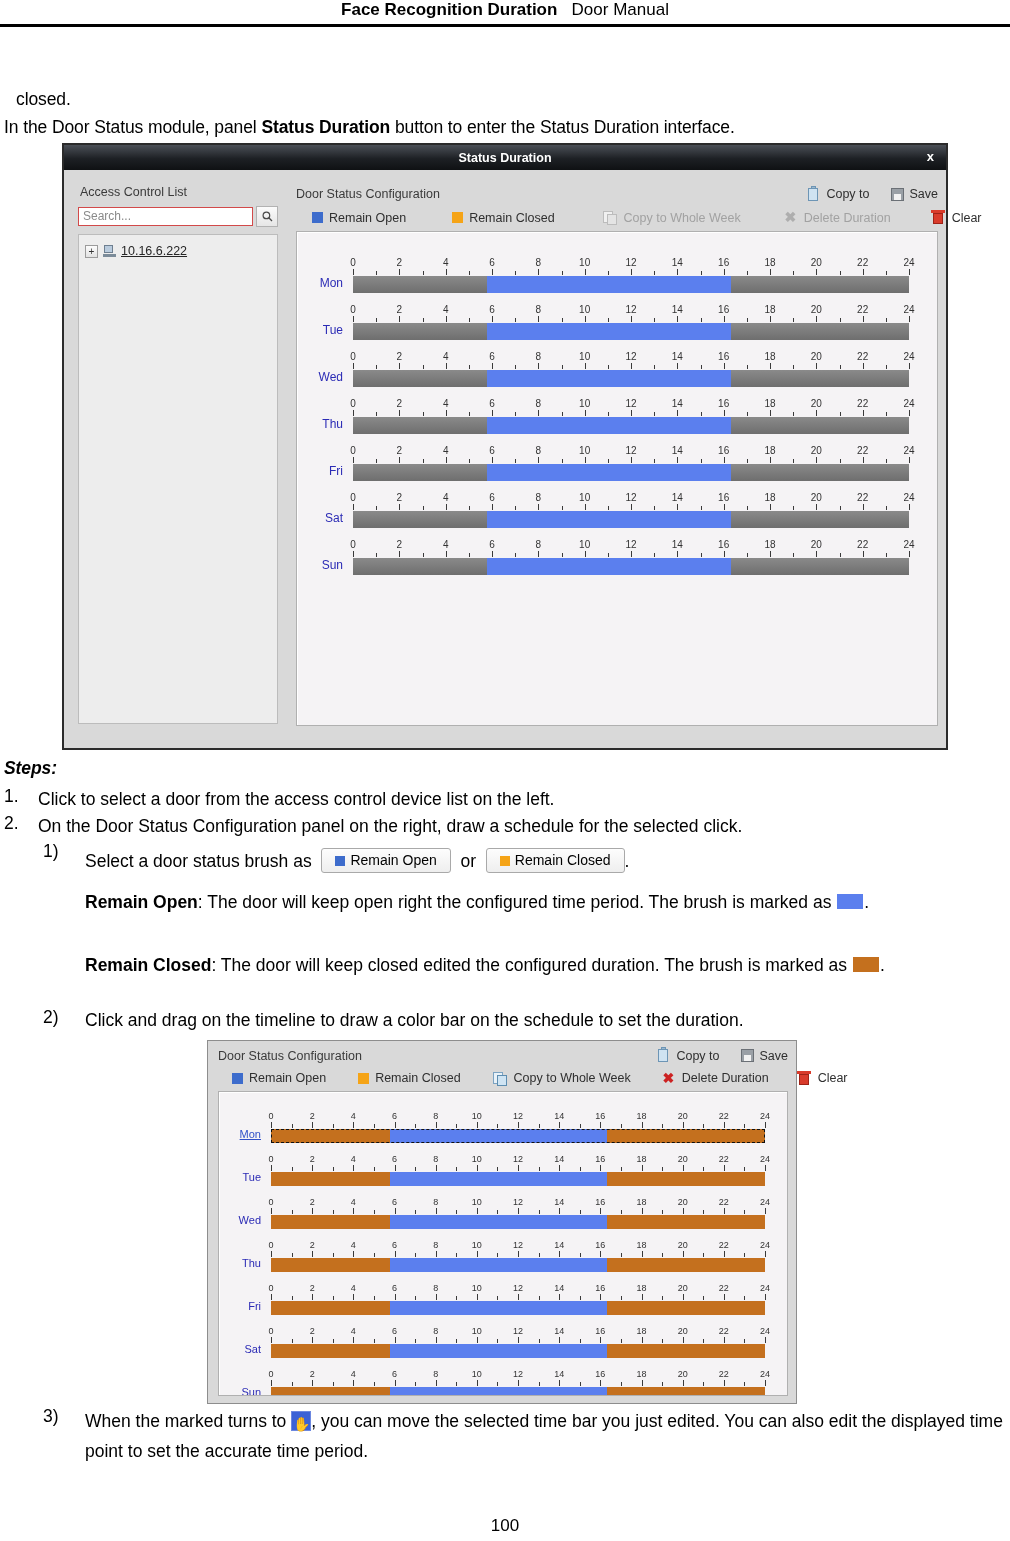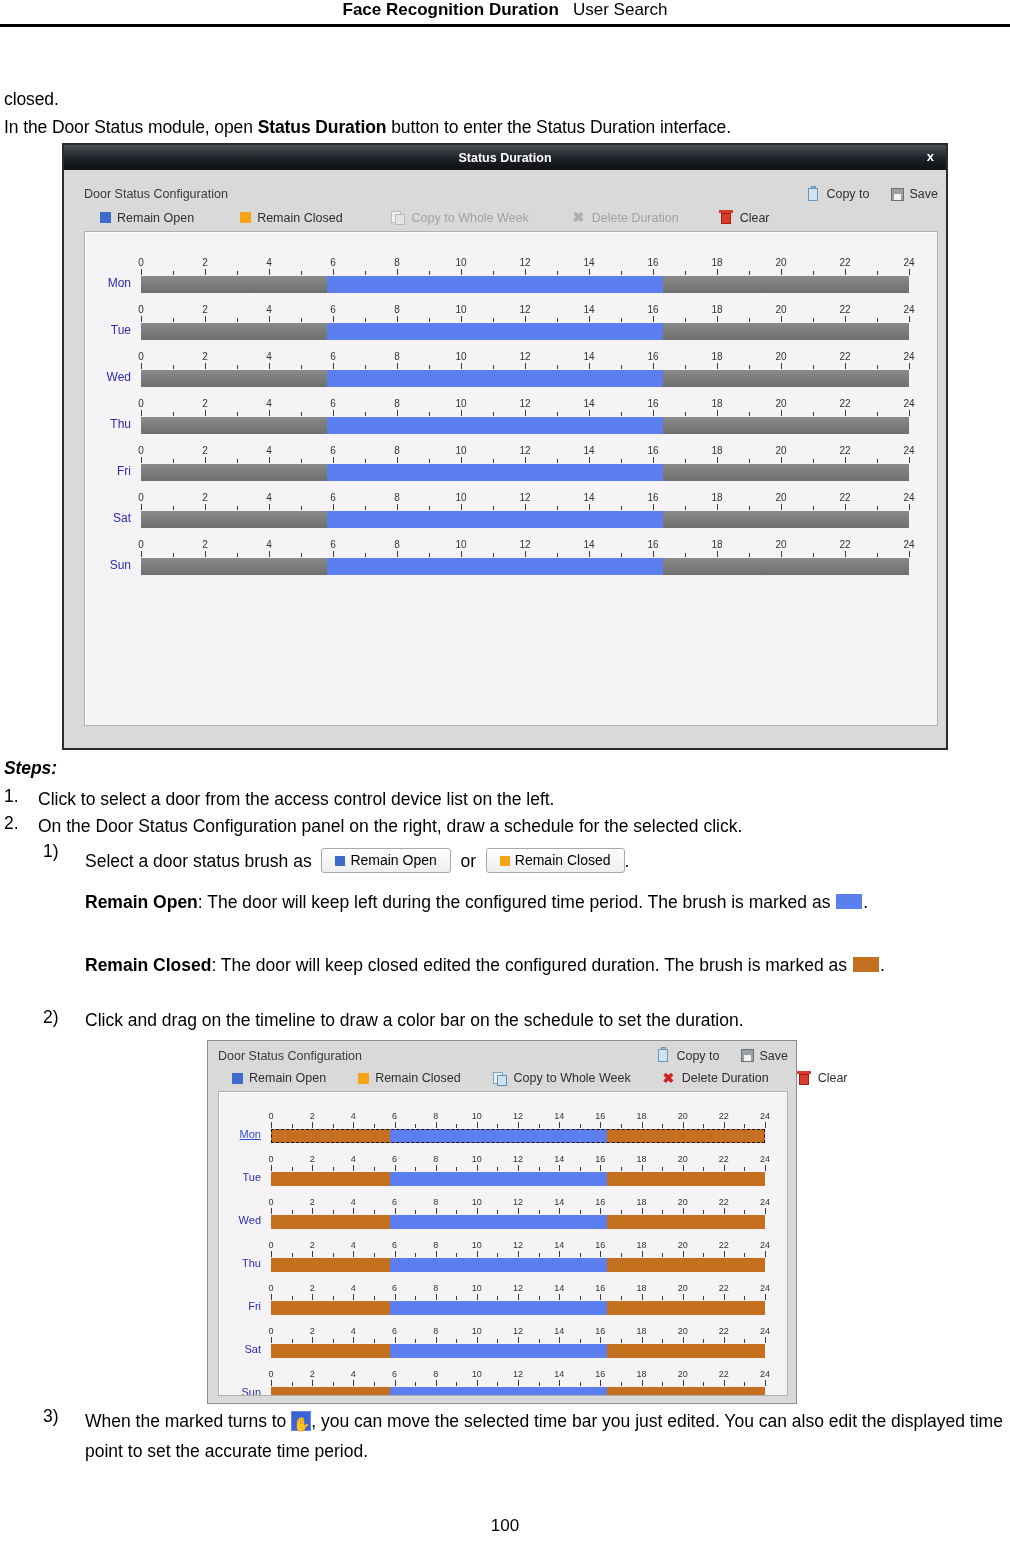--- a/index.html
+++ b/index.html
@@ -484,7 +484,7 @@
 <div class="page-header">
   <span class="hdr-bold">Face Recognition Duration</span>
   <span>&nbsp;</span>
-  <span>User Search</span>
+  <span>Door Manual</span>
 </div>
 <div class="hdr-rule"></div>
 

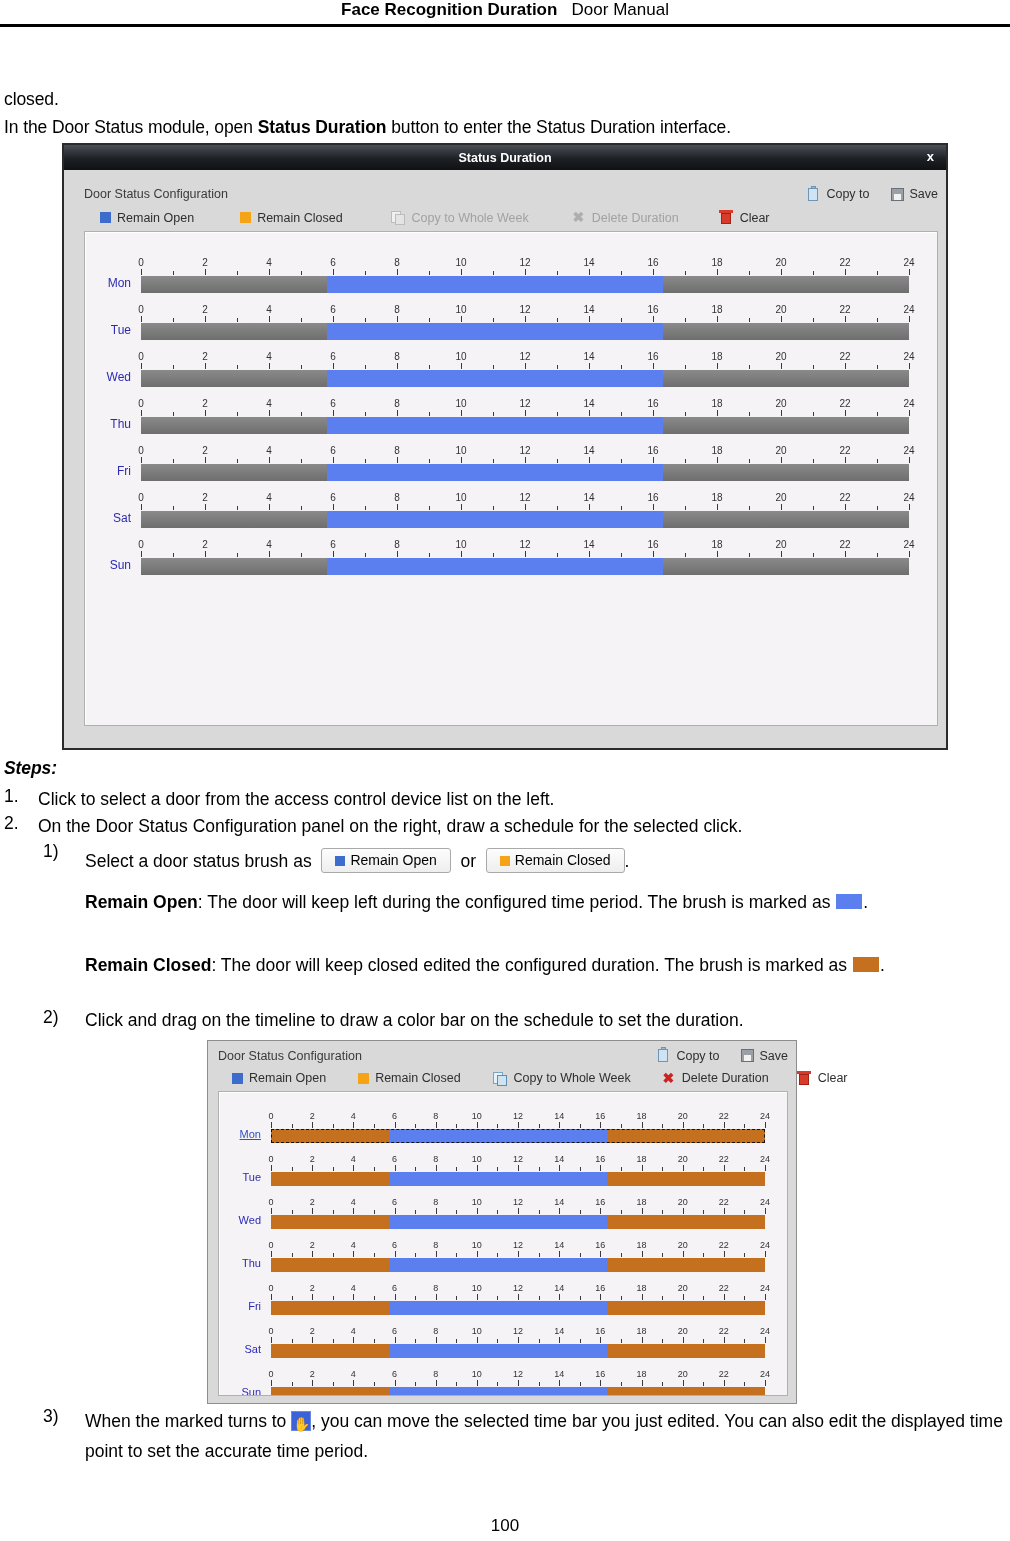--- a/index.html
+++ b/index.html
@@ -41,7 +41,7 @@
   }
   .b { font-weight: bold; }
 
-  #line-closed { left: 4px; top: 86px; }
+  #line-closed { left: 16px; top: 86px; }
   #line-intro  { left: 4px; top: 114px; }
   #steps-label { left: 4px; top: 755px; font-weight: bold; font-style: italic; }
 

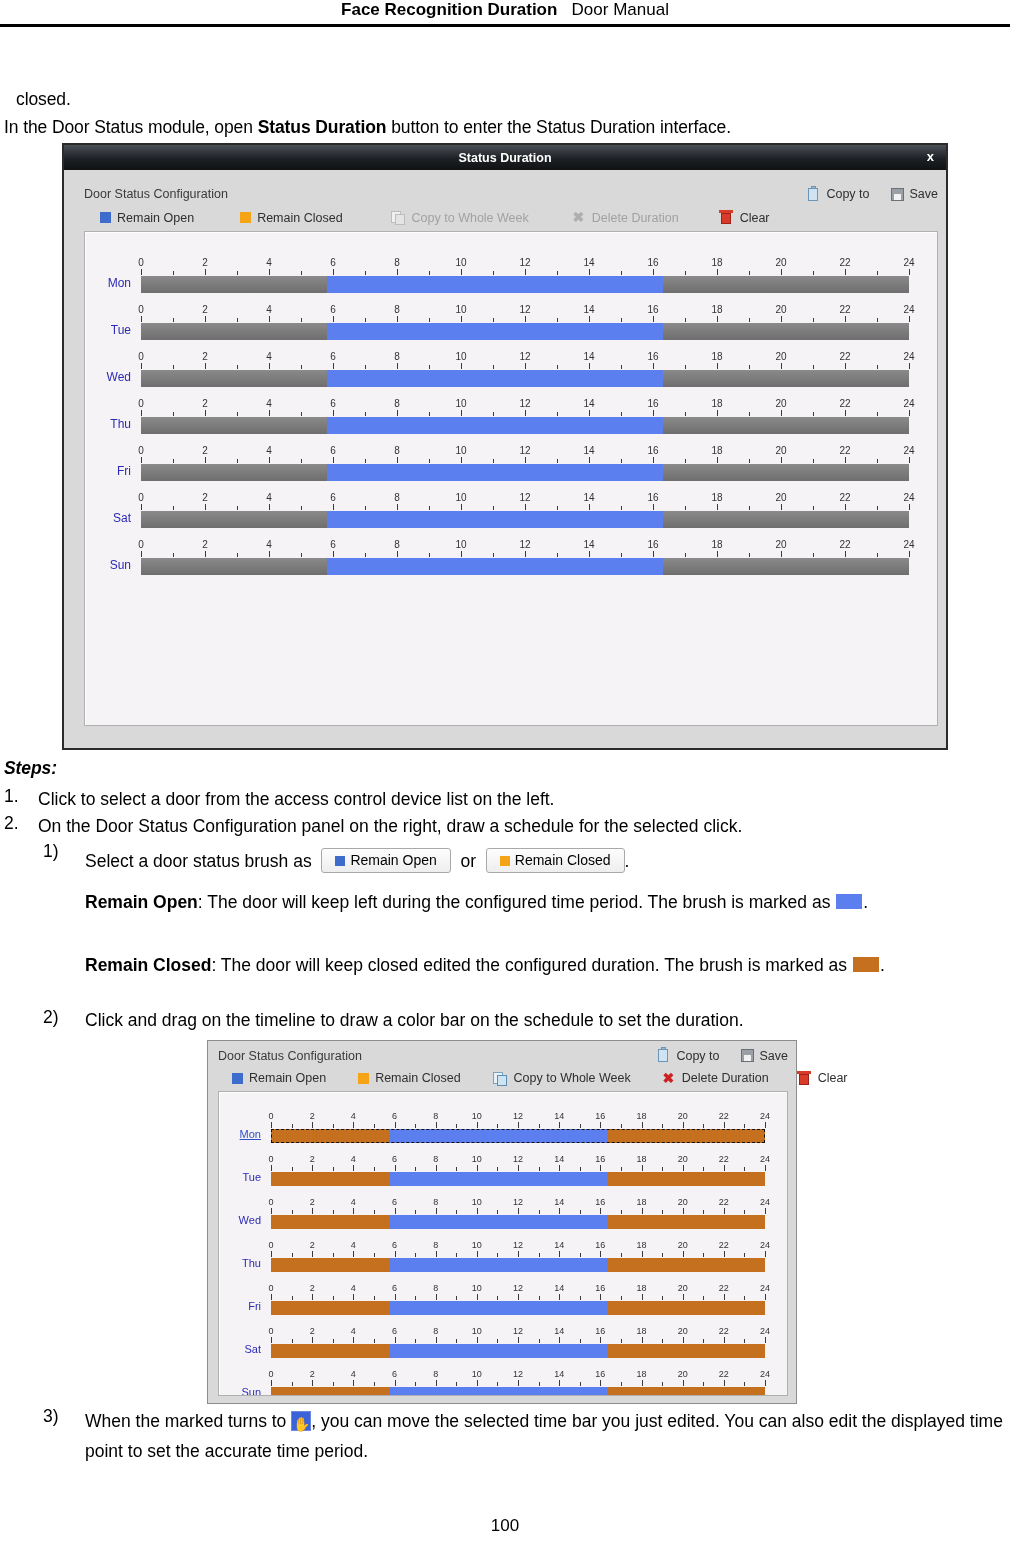--- a/index.html
+++ b/index.html
@@ -490,7 +490,7 @@
 
 <div class="body-text" id="line-closed">closed.</div>
 <div class="body-text" id="line-intro">
-  <span>In the Door Status module, open </span><span class="b">Status Duration</span><span> button to enter the Status Duration interface.</span>
+  <span>In the Door Status module, panel </span><span class="b">Status Duration</span><span> button to enter the Status Duration interface.</span>
 </div>
 
 <div class="dialog" id="dlg-main">

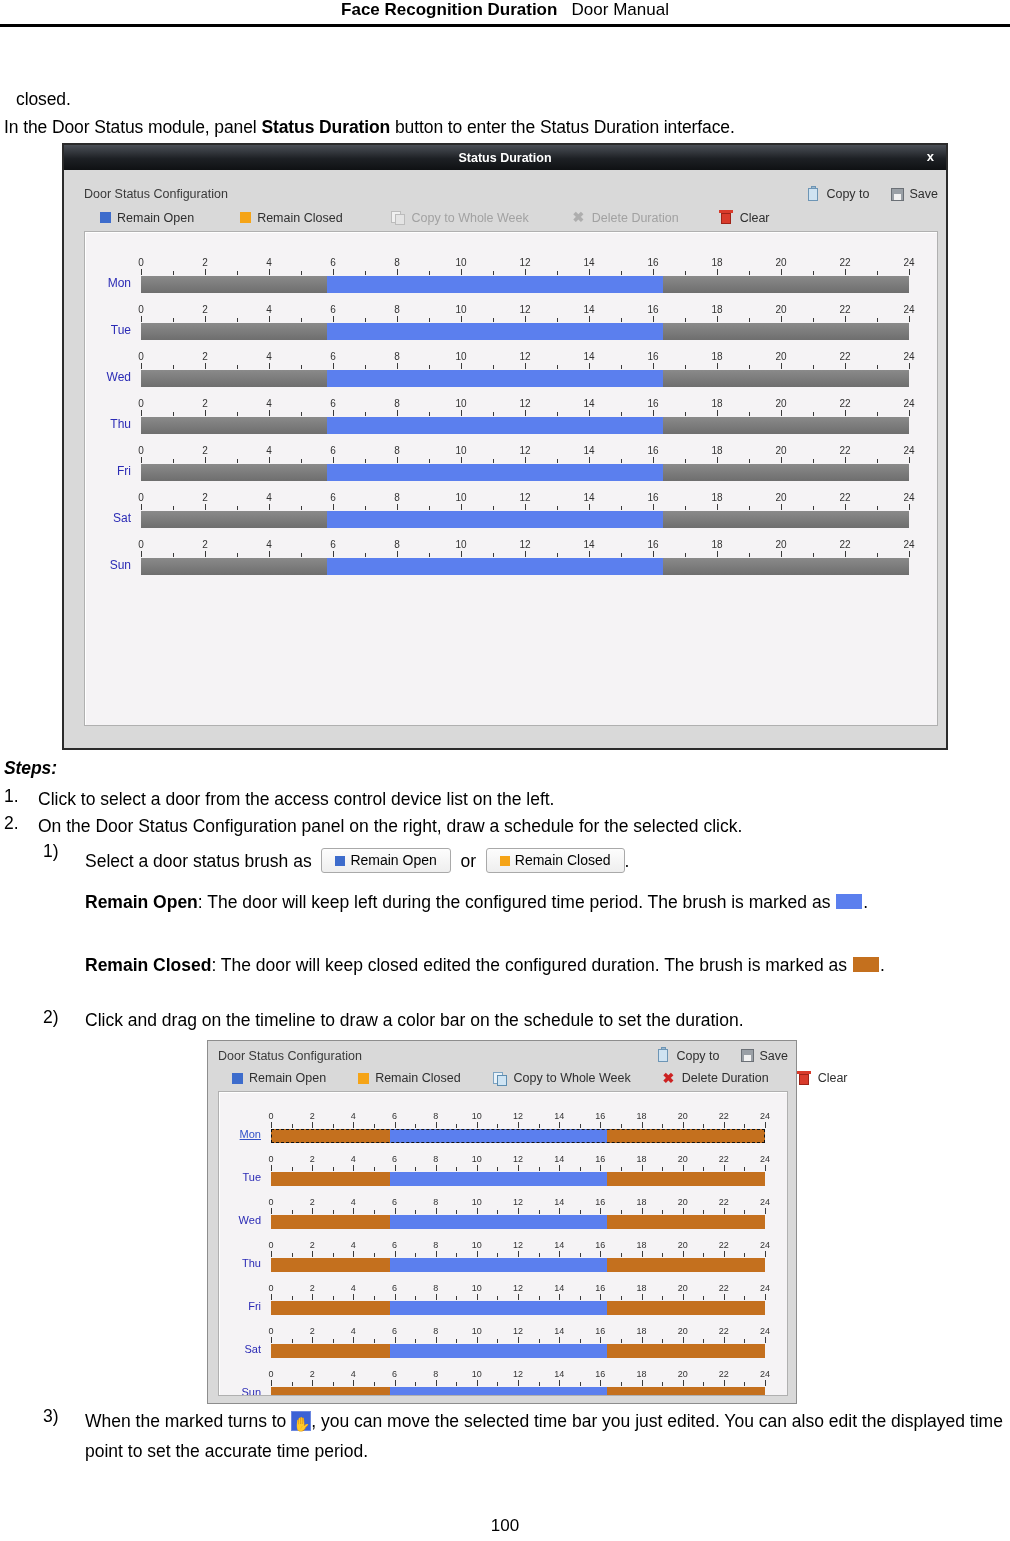--- a/index.html
+++ b/index.html
@@ -501,6 +501,25 @@
 
   <div class="dlg-body">
 
+    <div class="acl">
+      <div class="acl-title">Access Control List</div>
+      <div class="acl-search-row">
+        <div class="acl-search">Search...</div>
+        <div class="acl-search-btn">
+          <svg width="11" height="11" viewBox="0 0 11 11" aria-hidden="true">
+            <circle cx="4.4" cy="4.4" r="3.3" fill="none" stroke="#4a4a4a" stroke-width="1.2"></circle>
+            <line x1="6.8" y1="6.8" x2="10" y2="10" stroke="#4a4a4a" stroke-width="1.3"></line>
+          </svg>
+        </div>
+      </div>
+      <div class="acl-tree">
+        <div class="tree-node">
+          <span class="tree-expander">+</span>
+          <span class="tree-dev-icon"></span>
+          <span class="tree-label">10.16.6.222</span>
+        </div>
+      </div>
+    </div>
 
     <div class="dsc">
       <div class="dsc-header">

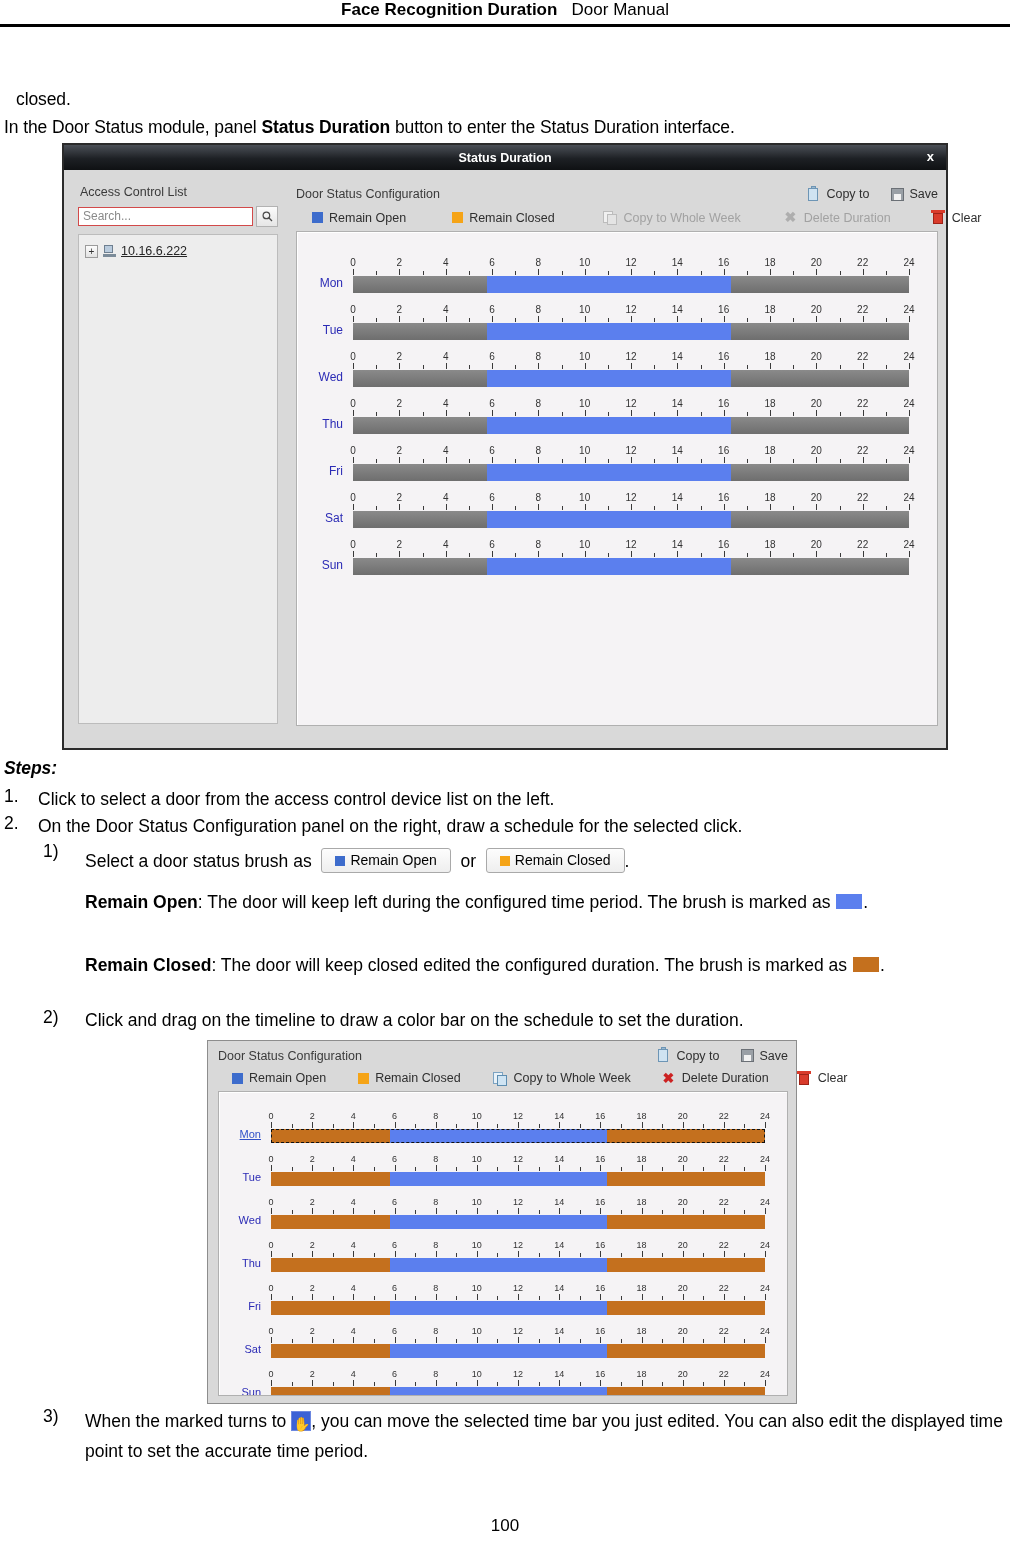--- a/index.html
+++ b/index.html
@@ -932,7 +932,7 @@
 </div>
 
 <div class="para-block" id="para-open">
-  <span class="b">Remain Open</span><span>: The door will keep left during the configured time period. The brush is marked as</span>
+  <span class="b">Remain Open</span><span>: The door will keep open right the configured time period. The brush is marked as</span>
   <span class="sw-inline sw-blue"></span><span>.</span>
 </div>
 

